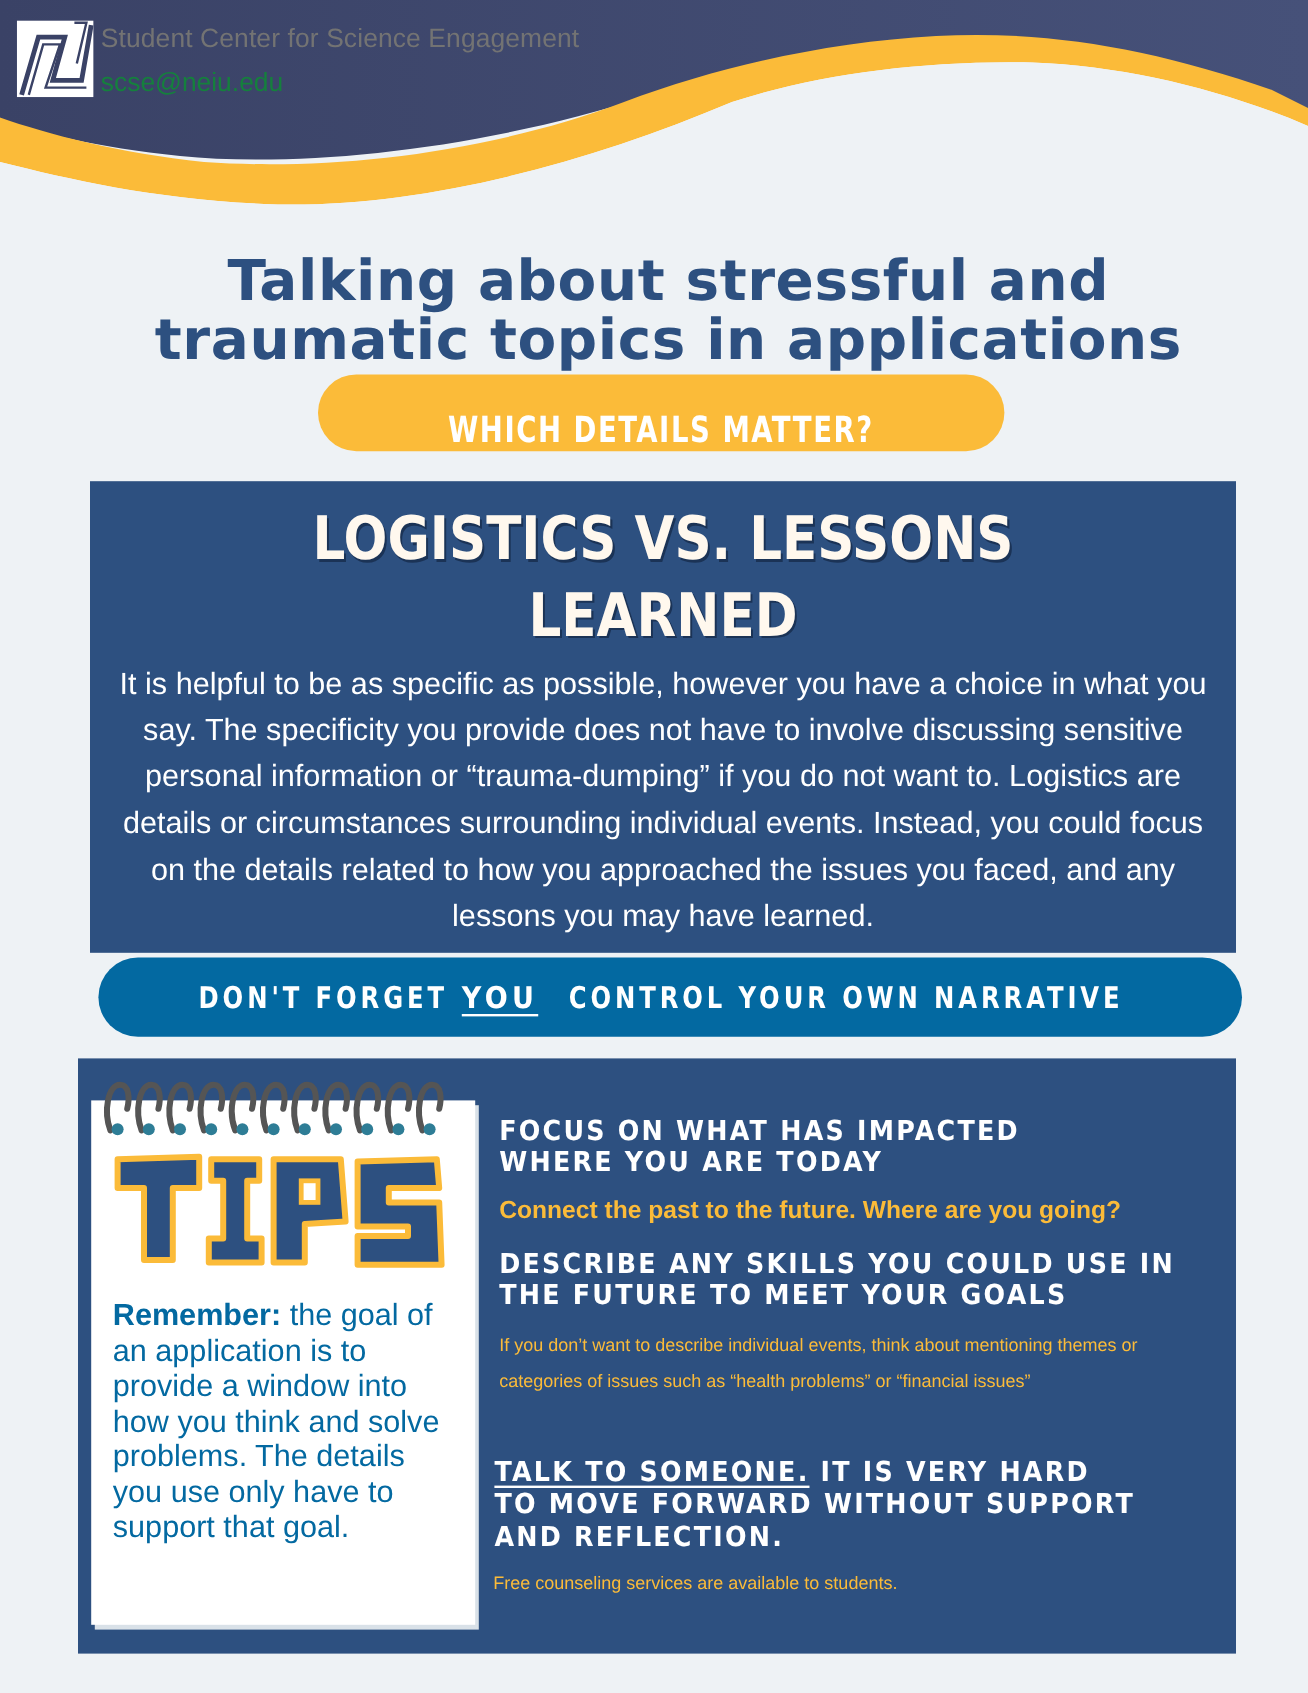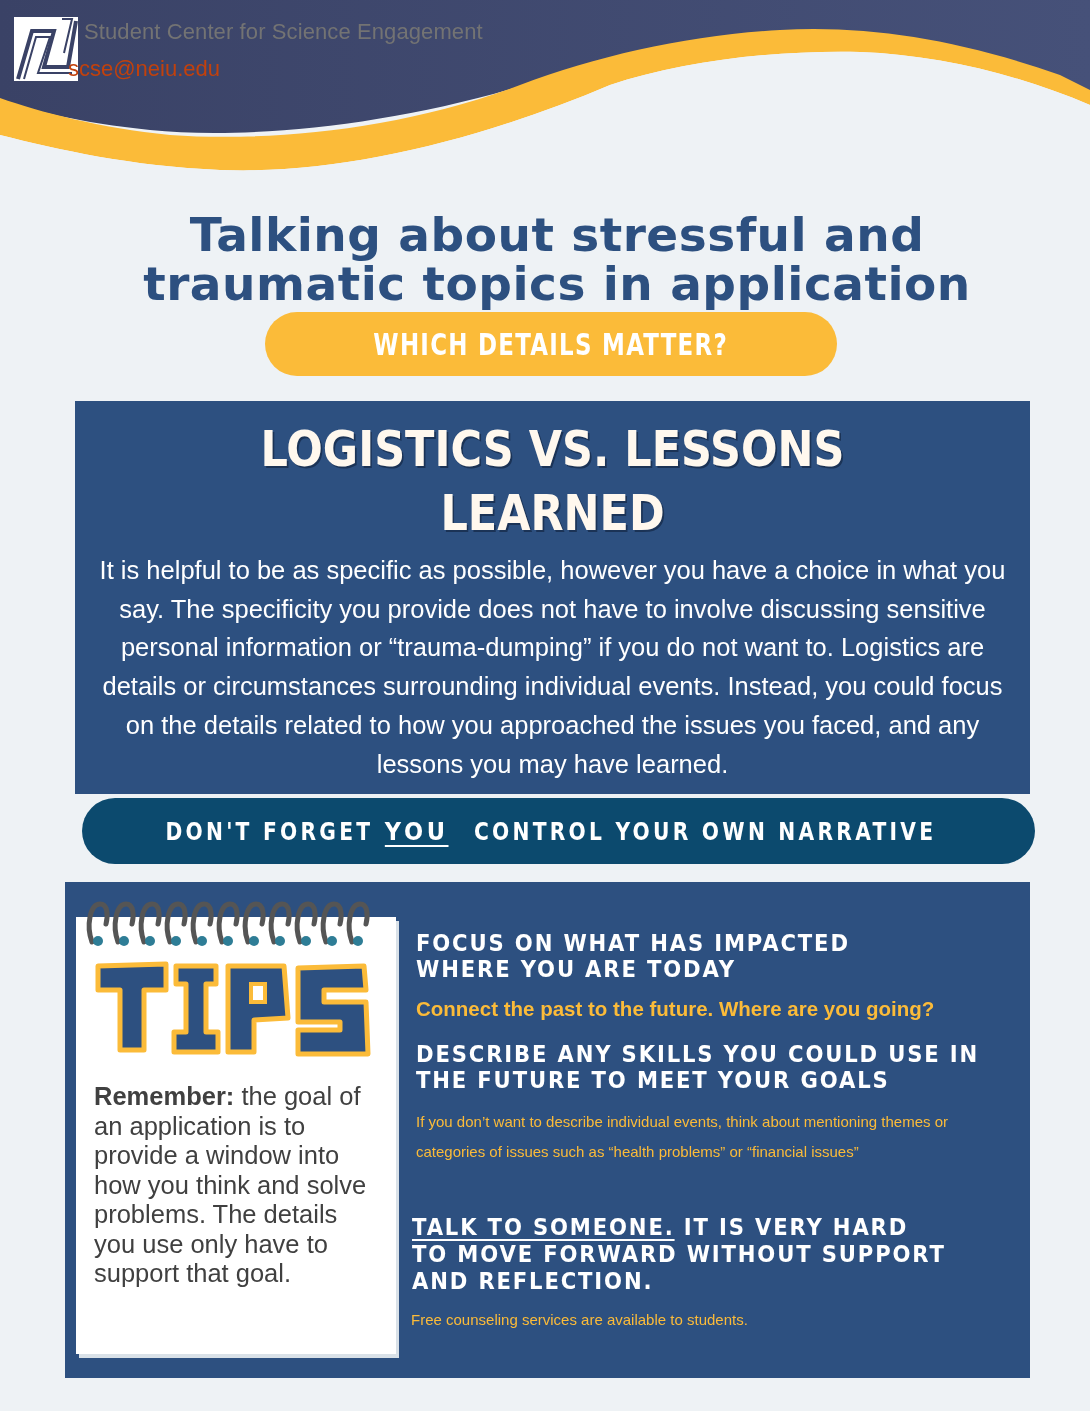--- a/index.html
+++ b/index.html
@@ -11,7 +11,7 @@
   .header-bg { position:absolute; left:0; top:0; width:1090px; height:200px; }
   .logo { position:absolute; left:14px; top:17px; width:64px; height:64px; }
   .org-name { position:absolute; left:84px; top:19px; color:#737373; font-size:22px; letter-spacing:0.1px; }
-  .org-email { position:absolute; left:68px; top:56px; color:#c2410c; font-size:22px; }
+  .org-email { position:absolute; left:84px; top:56px; color:#15803d; font-size:22px; }
 
   .title {
     position:absolute; left:0; width:1090px; top:198px; text-align:center;

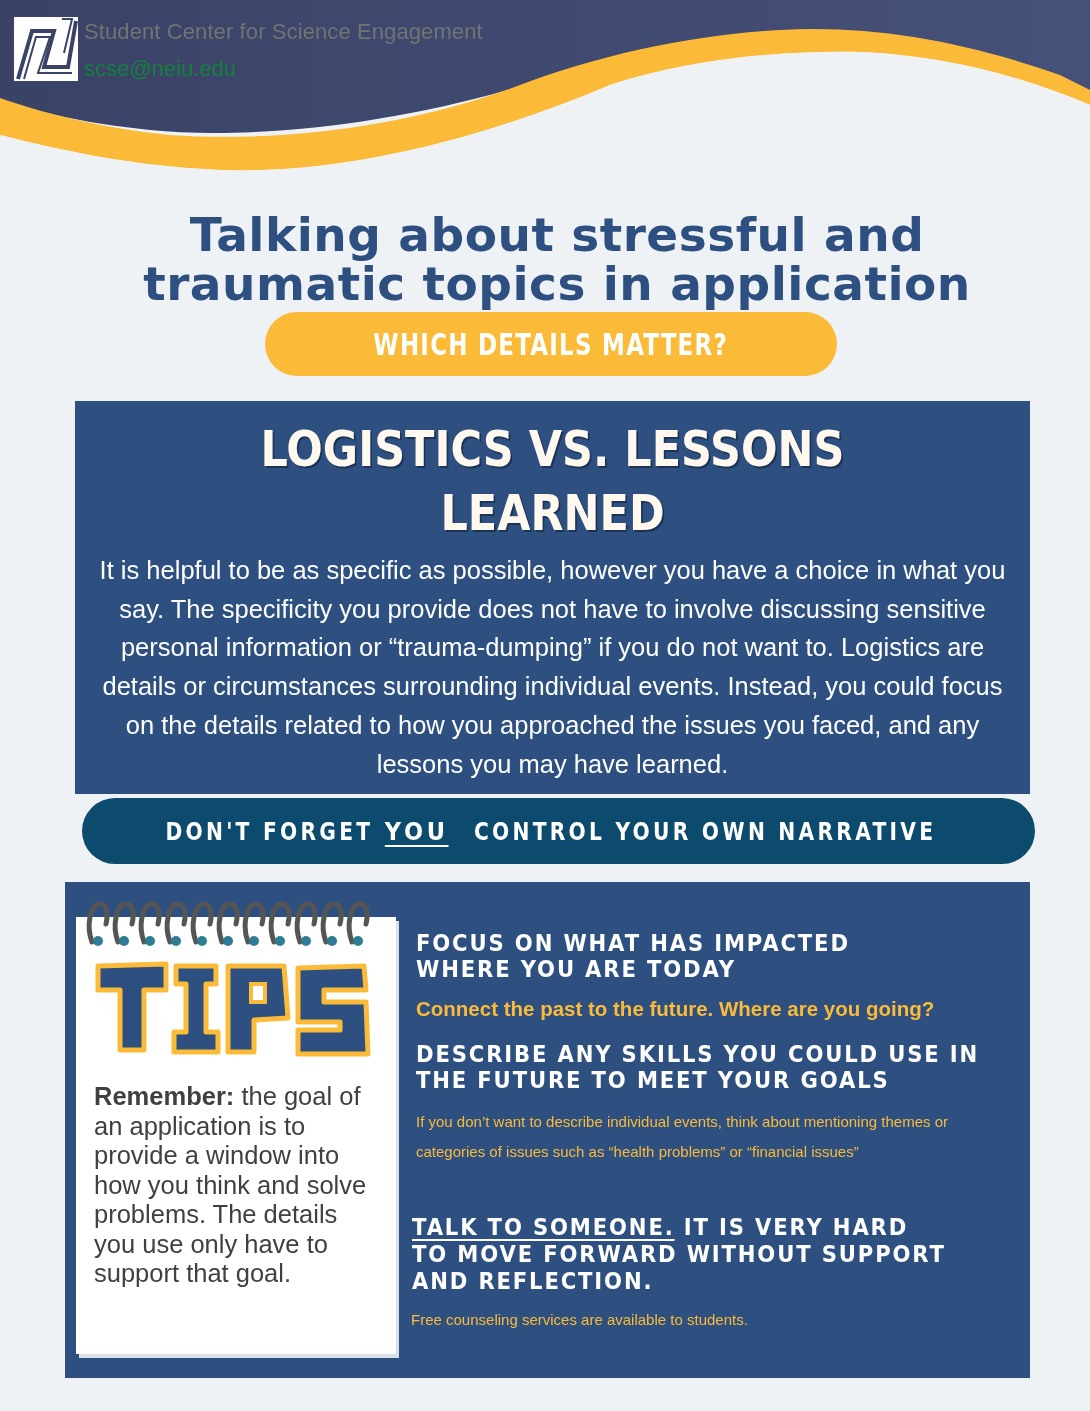--- a/index.html
+++ b/index.html
@@ -108,7 +108,7 @@
 
 <h1 class="title" style="margin:12px;">
   <span>Talking about stressful and</span><br>
-  <span>traumatic topics in application</span>
+  <span>traumatic topics in applications</span>
 </h1>
 
 <div class="pill-top">

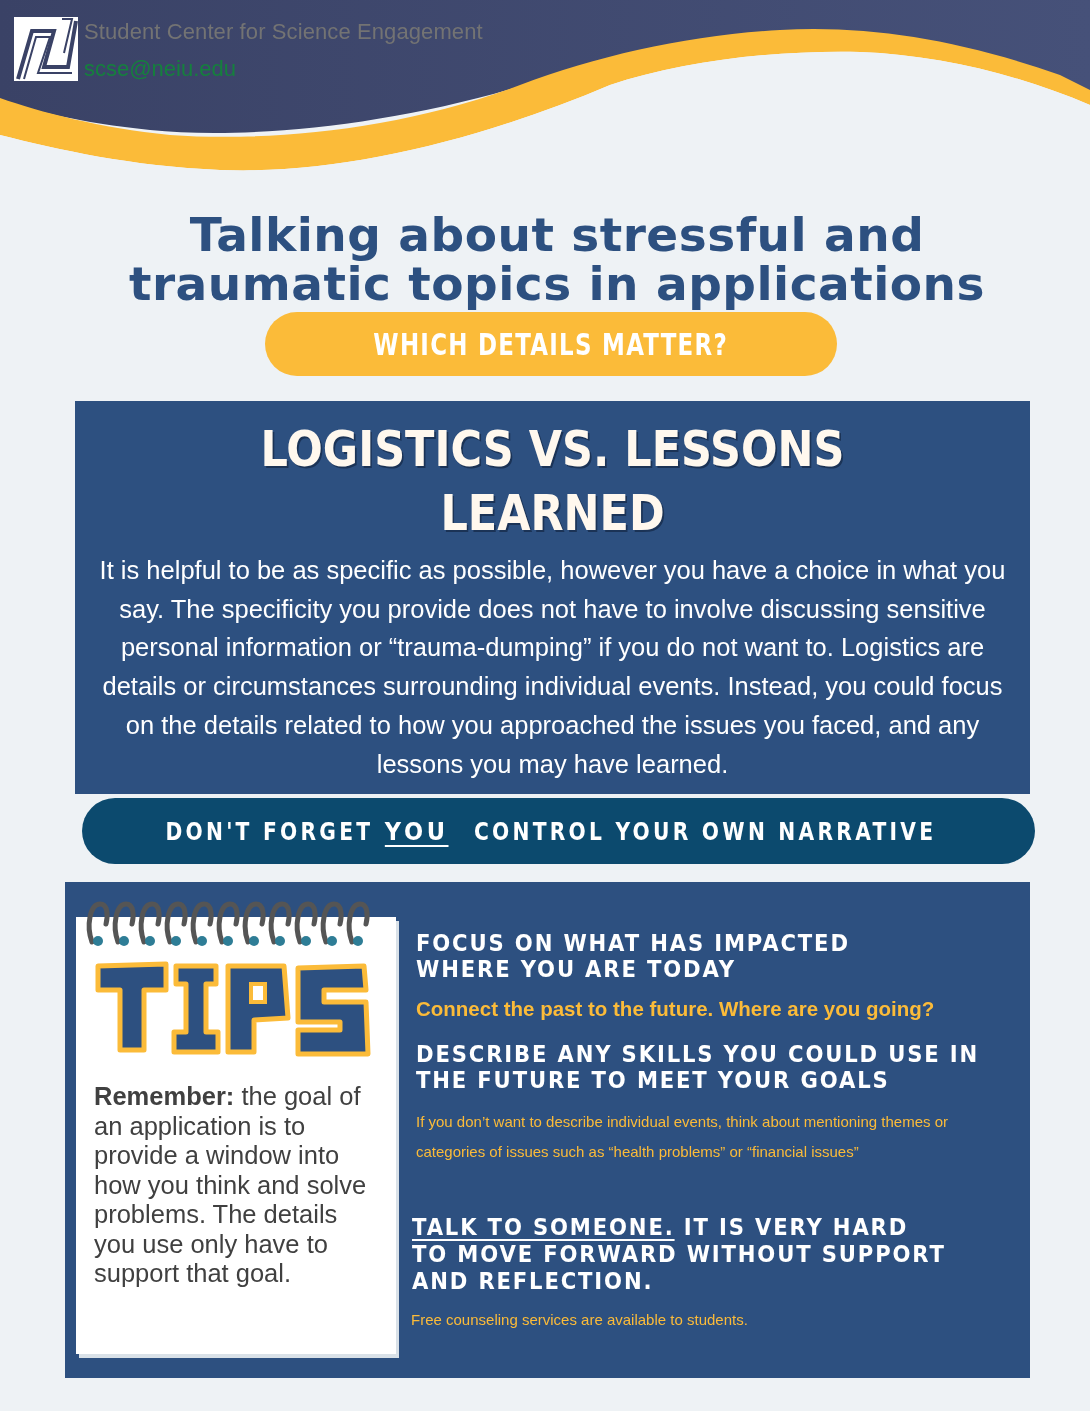--- a/index.html
+++ b/index.html
@@ -21,7 +21,7 @@
   .pill-top {
     position:absolute; left:265px; top:312px; width:572px; height:64px;
     background:#fbbb39; border-radius:34px;
-    display:flex; align-items:center; justify-content:center;
+    display:flex; align-items:flex-end; justify-content:center;
   }
   .pill-top span {
     color:#ffffff; font-family:"DejaVu Sans Condensed","DejaVu Sans", sans-serif; font-weight:bold;

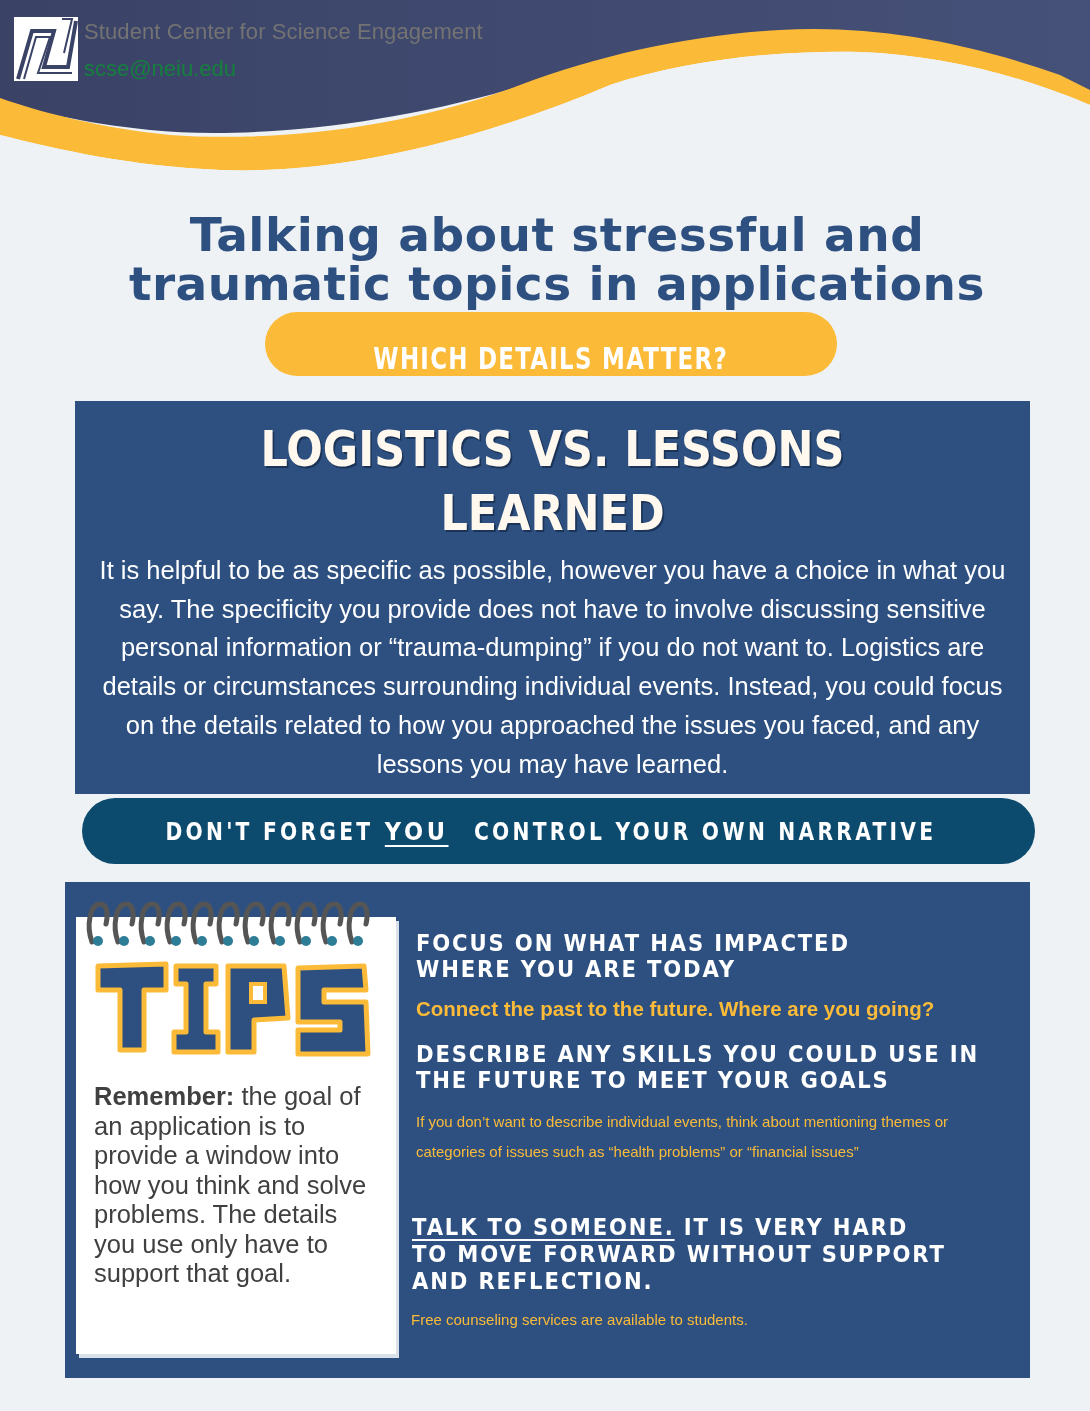--- a/index.html
+++ b/index.html
@@ -44,7 +44,7 @@
 
   .pill-mid {
     position:absolute; left:82px; top:798px; width:953px; height:66px;
-    background:#0c4a6e; border-radius:34px;
+    background:#0369a1; border-radius:34px;
     display:flex; align-items:center; justify-content:center;
   }
   .pill-mid span {

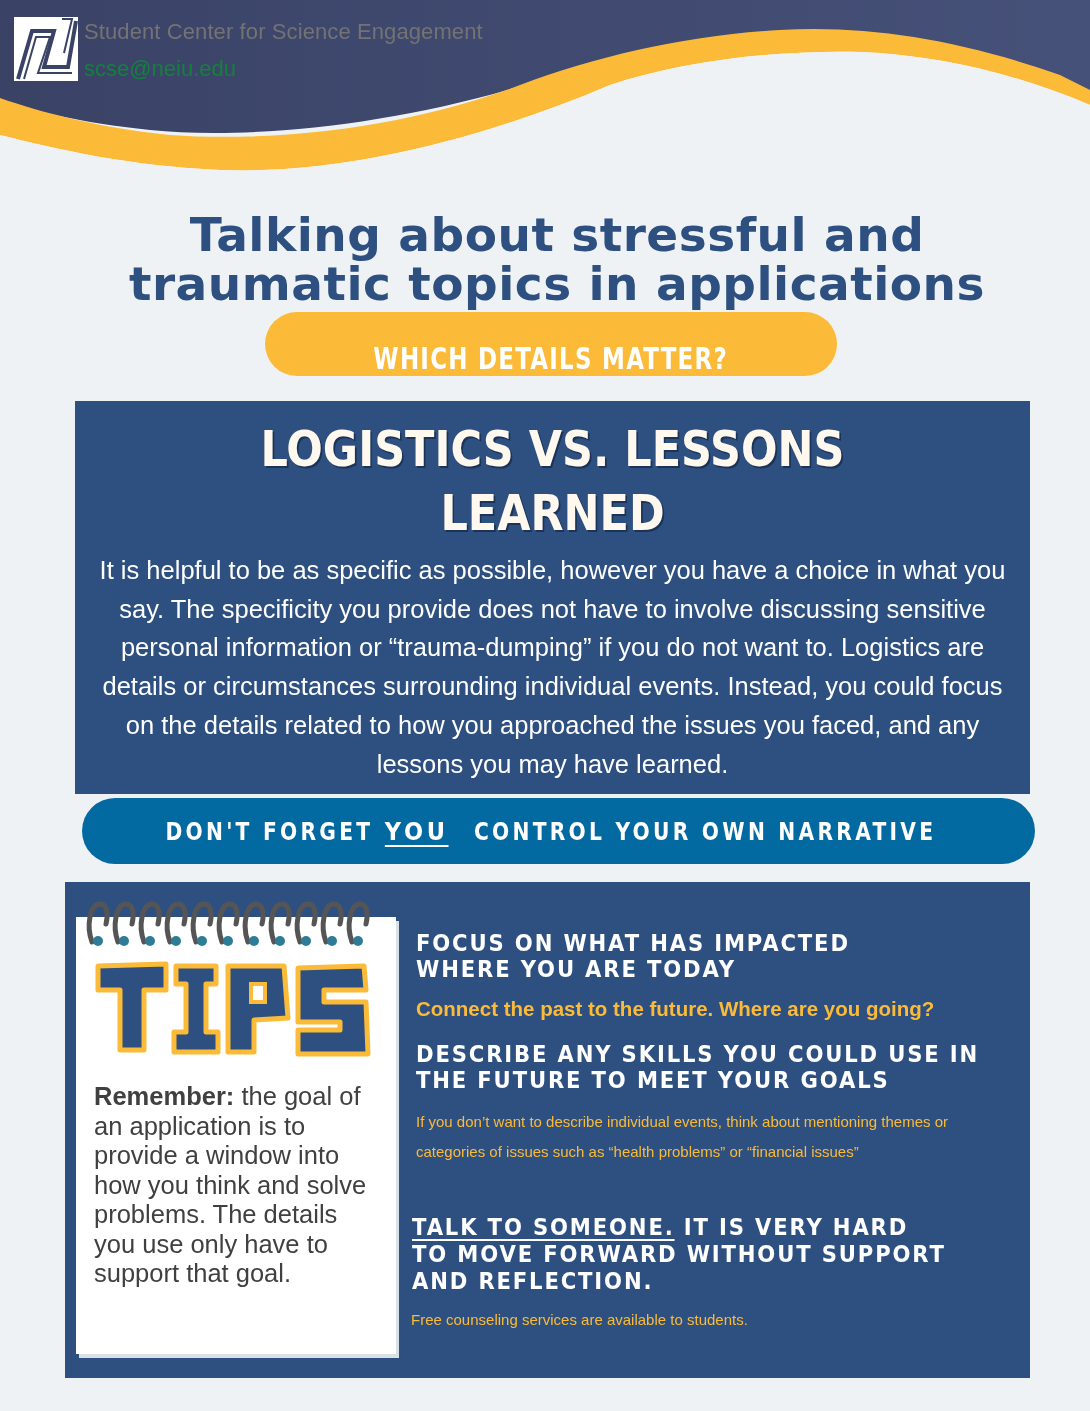--- a/index.html
+++ b/index.html
@@ -65,7 +65,7 @@
   .tips-art { position:absolute; left:94px; top:960px; width:280px; height:100px; }
   .remember {
     position:absolute; left:94px; top:1082px; width:290px;
-    color:#404040; font-size:25.5px; line-height:29.5px;
+    color:#0369a1; font-size:25.5px; line-height:29.5px;
   }
   .remember b { font-weight:bold; }
 

